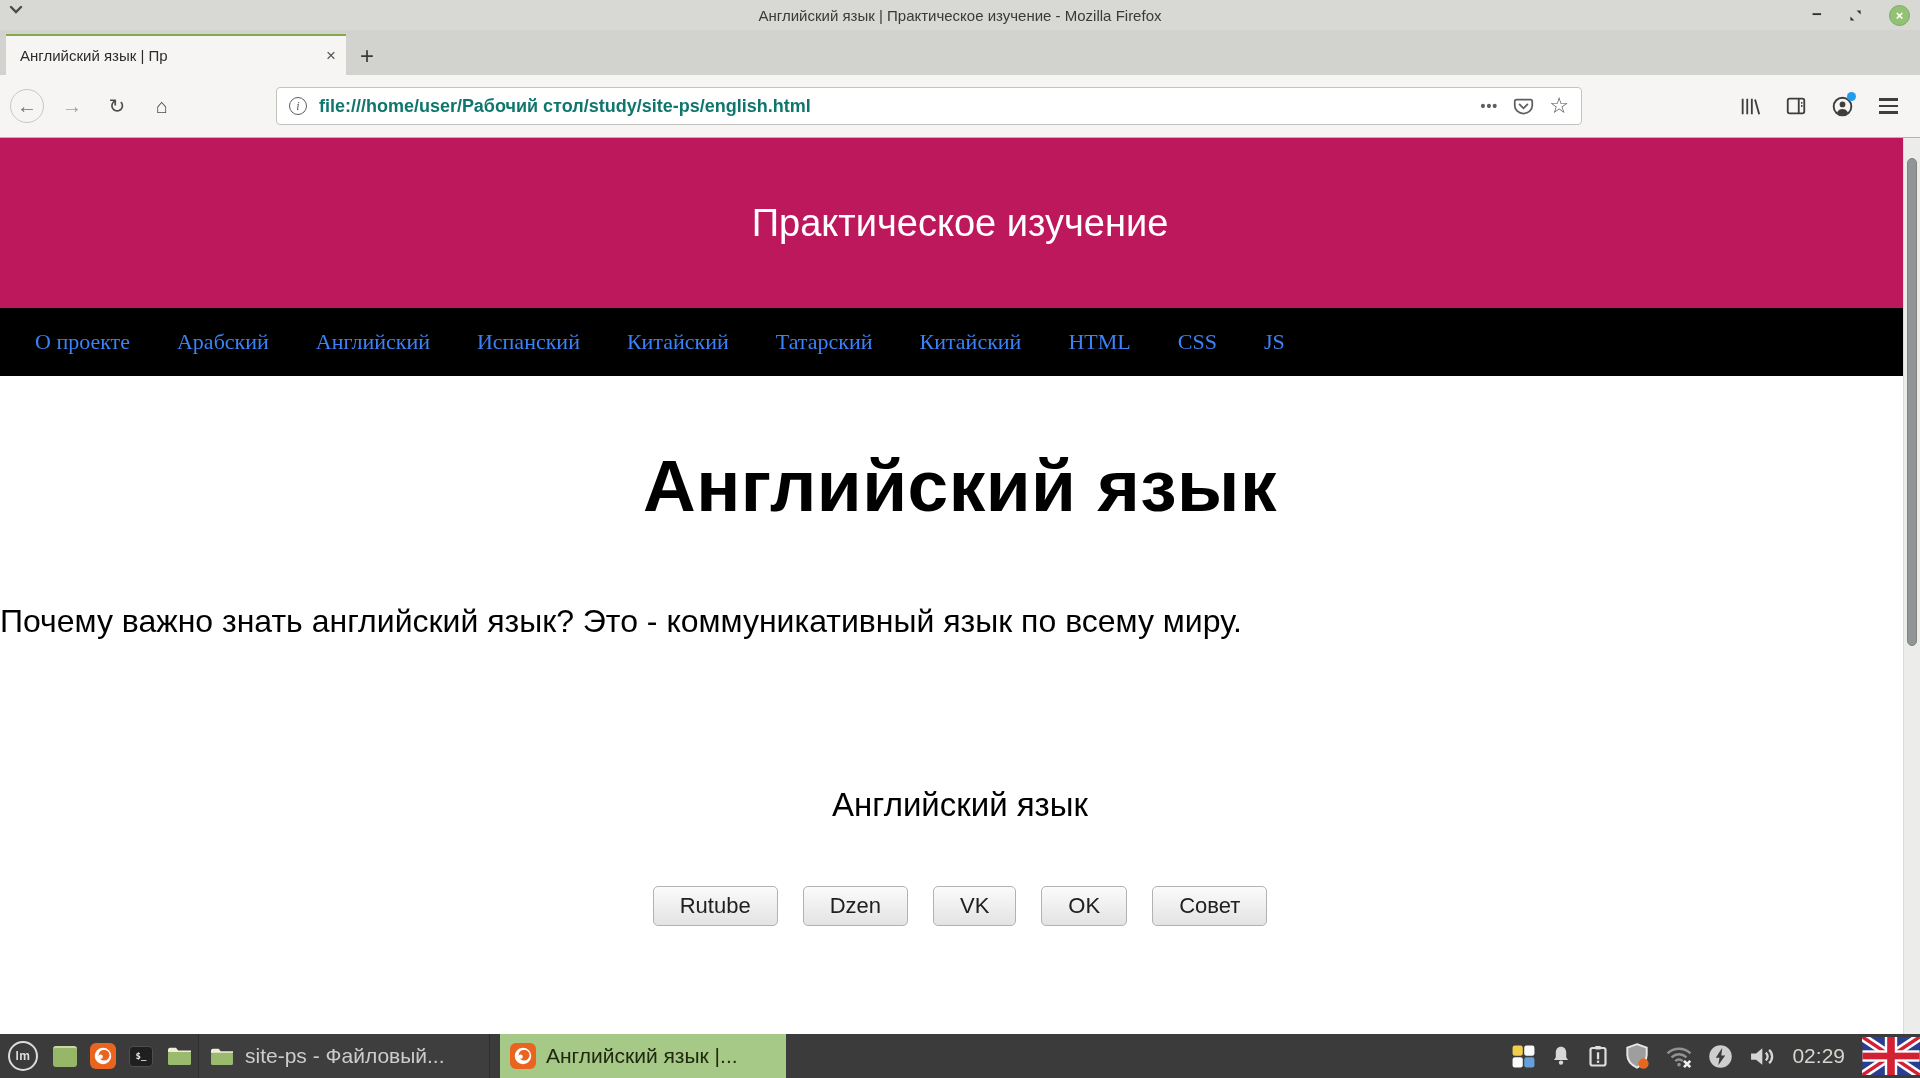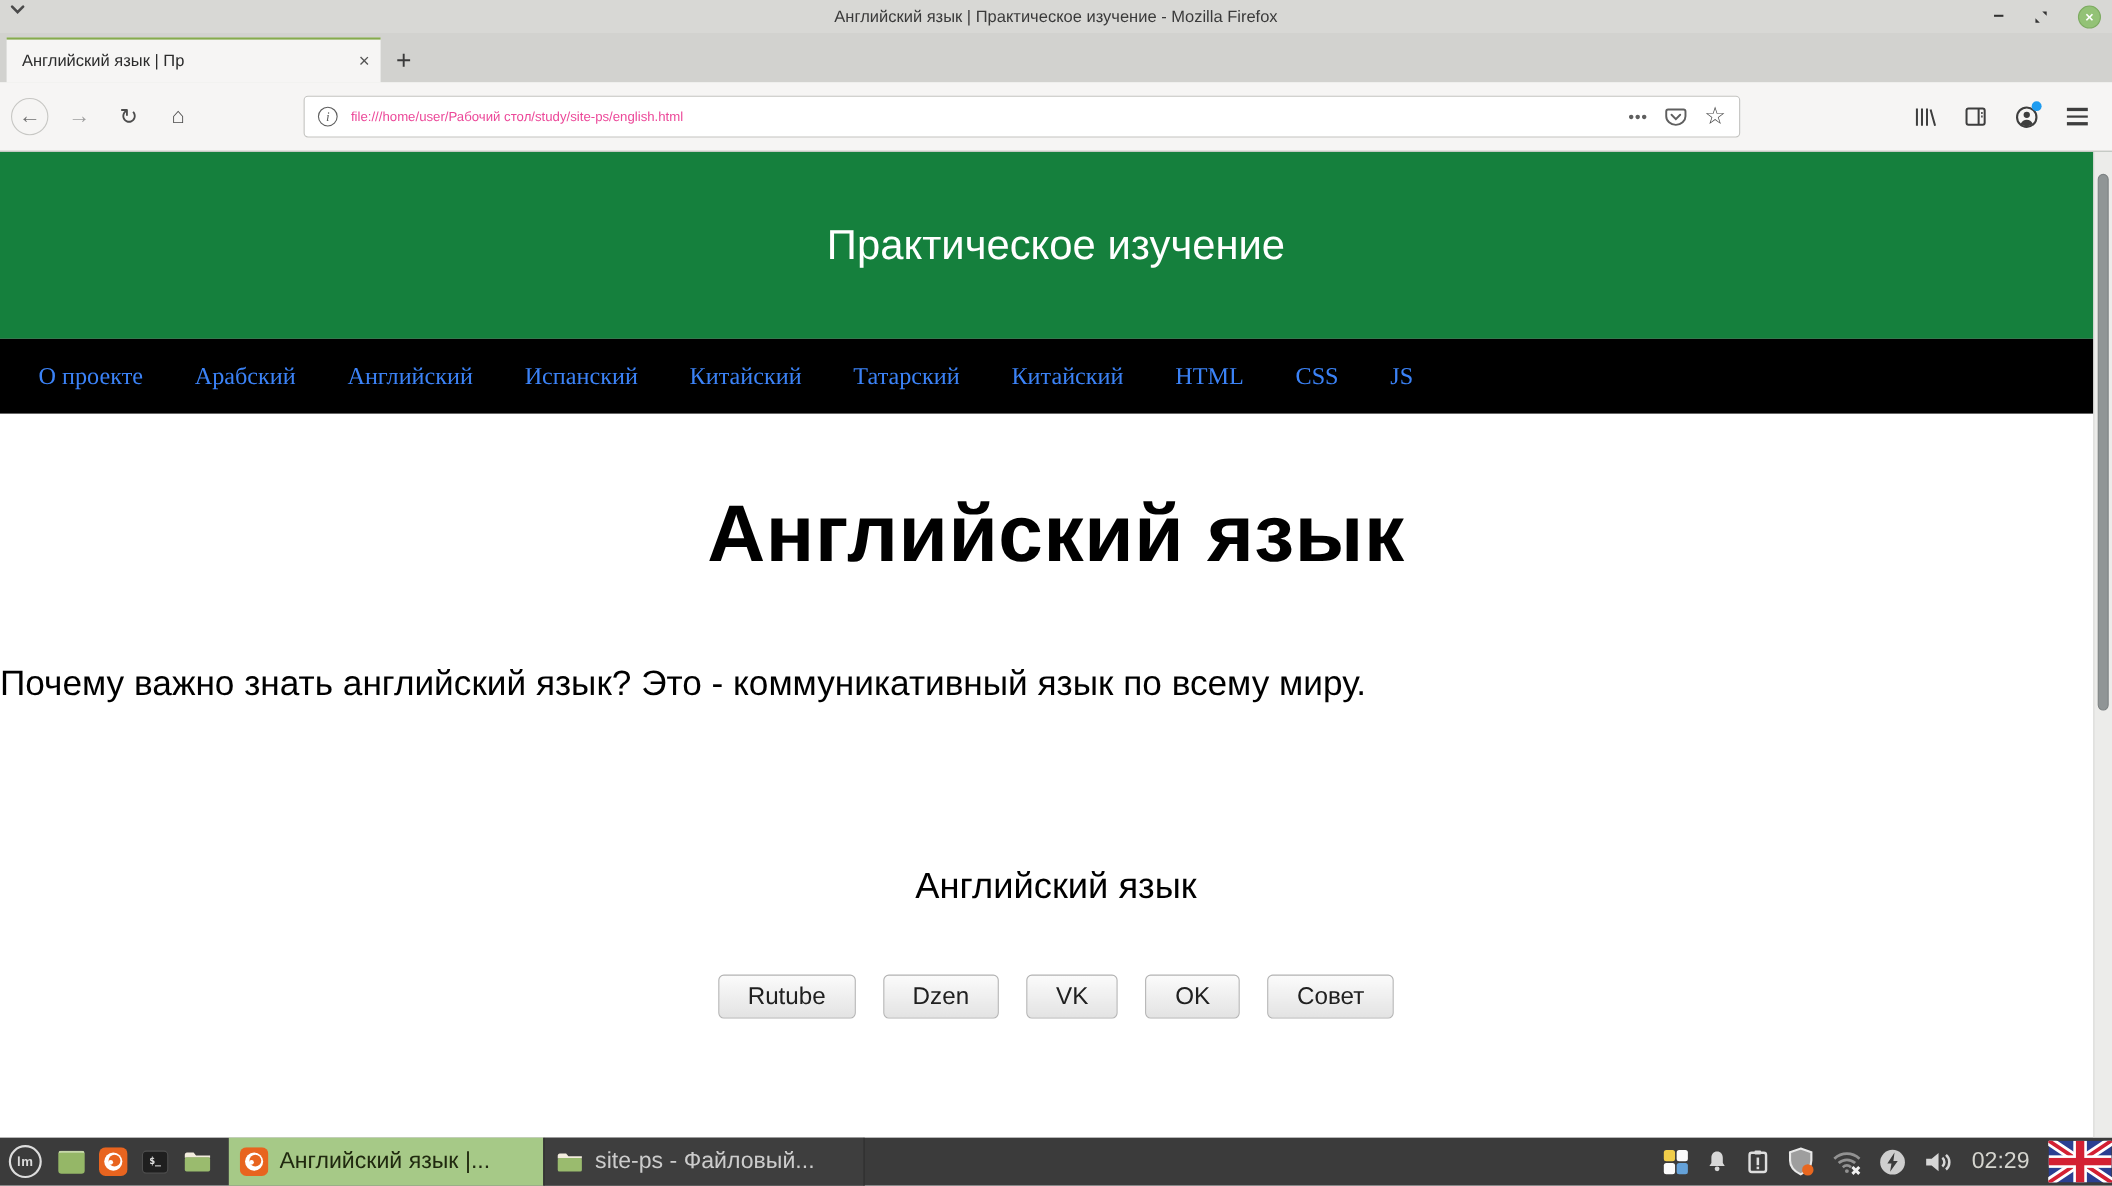--- a/index.html
+++ b/index.html
@@ -39,7 +39,7 @@
             display:flex; align-items:center; padding:0 12px; cursor:text; }
   .url-info { width:18px; height:18px; border:1.4px solid #5d5d5d; border-radius:50%; color:#5d5d5d; font-size:12px;
               font-style:italic; font-family:"Liberation Serif", serif; display:flex; align-items:center; justify-content:center; flex:0 0 auto; }
-  .url-text { flex:1; font-size:12px; color:#ec4899; margin-left:12px; white-space:nowrap; overflow:hidden; }
+  .url-text { flex:1; font-size:18px; color:#0f766e; margin-left:12px; white-space:nowrap; overflow:hidden;font-weight:bold; }
   .url-dots { font-size:14px; font-weight:bold; color:#5f5f5f; letter-spacing:1px; margin:0 15px 0 8px; cursor:pointer; }
   .url-pocket { margin-right:15px; cursor:pointer; display:flex; }
   .url-star { font-size:22px; color:#4c4c4c; cursor:pointer; line-height:20px; }

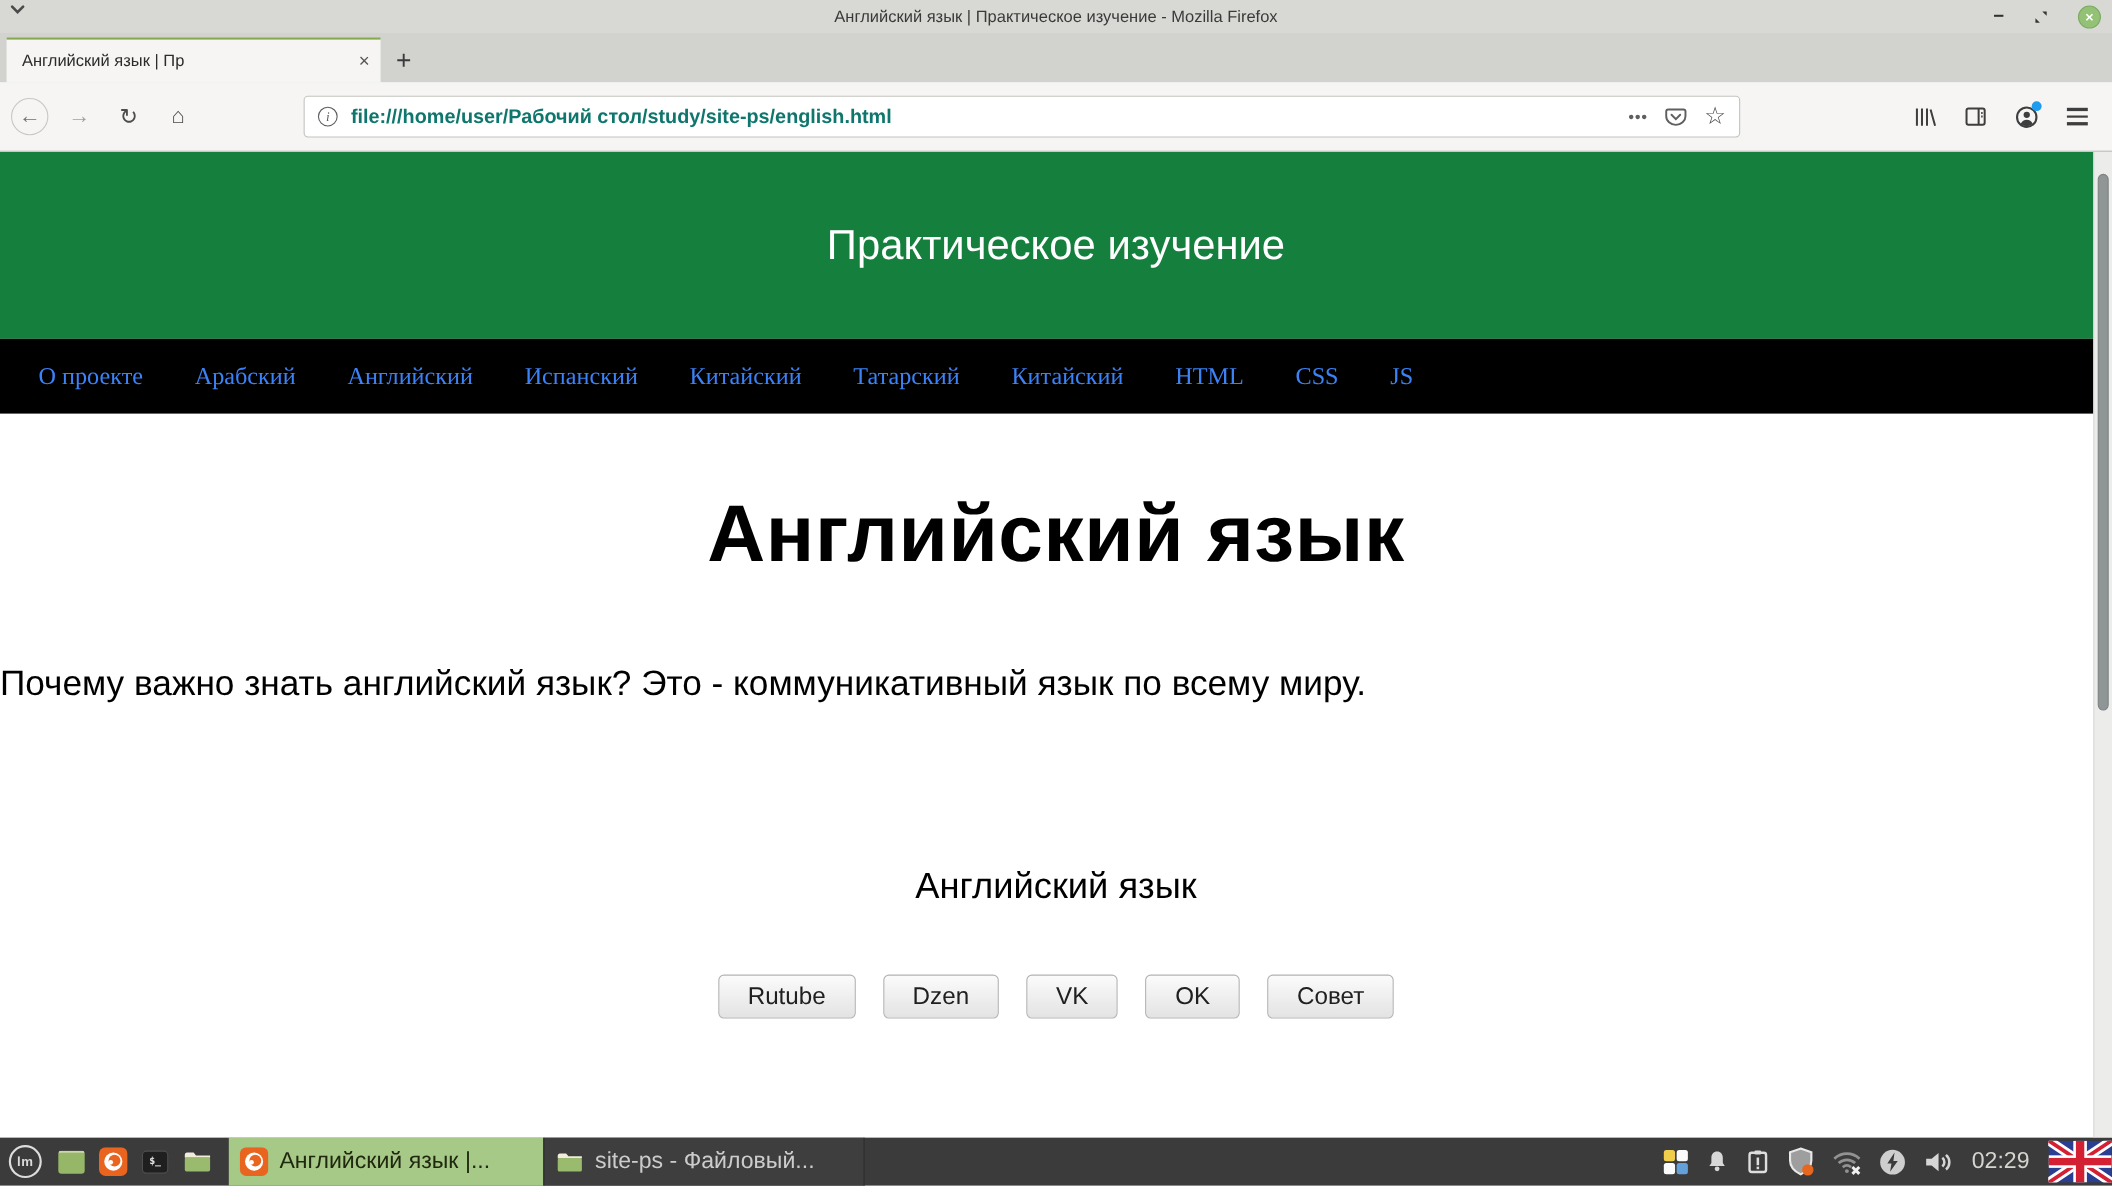--- a/index.html
+++ b/index.html
@@ -52,7 +52,7 @@
 
   
   .page { flex:1; background:#fff; position:relative; overflow:hidden; }
-  .banner { height:170px; background:#15803d; display:flex; align-items:center; justify-content:center; }
+  .banner { height:170px; background:#be185d; display:flex; align-items:center; justify-content:center; }
   .banner-title { color:#fff; font-size:38px; font-weight:normal; }
   .sitemenu { height:68px; background:#000; display:flex; align-items:center; padding-left:35px; gap:47px; }
   .menu-item { color:#3b82f6; font-size:22px; cursor:pointer; white-space:nowrap;font-family:Liberation Serif, serif; }

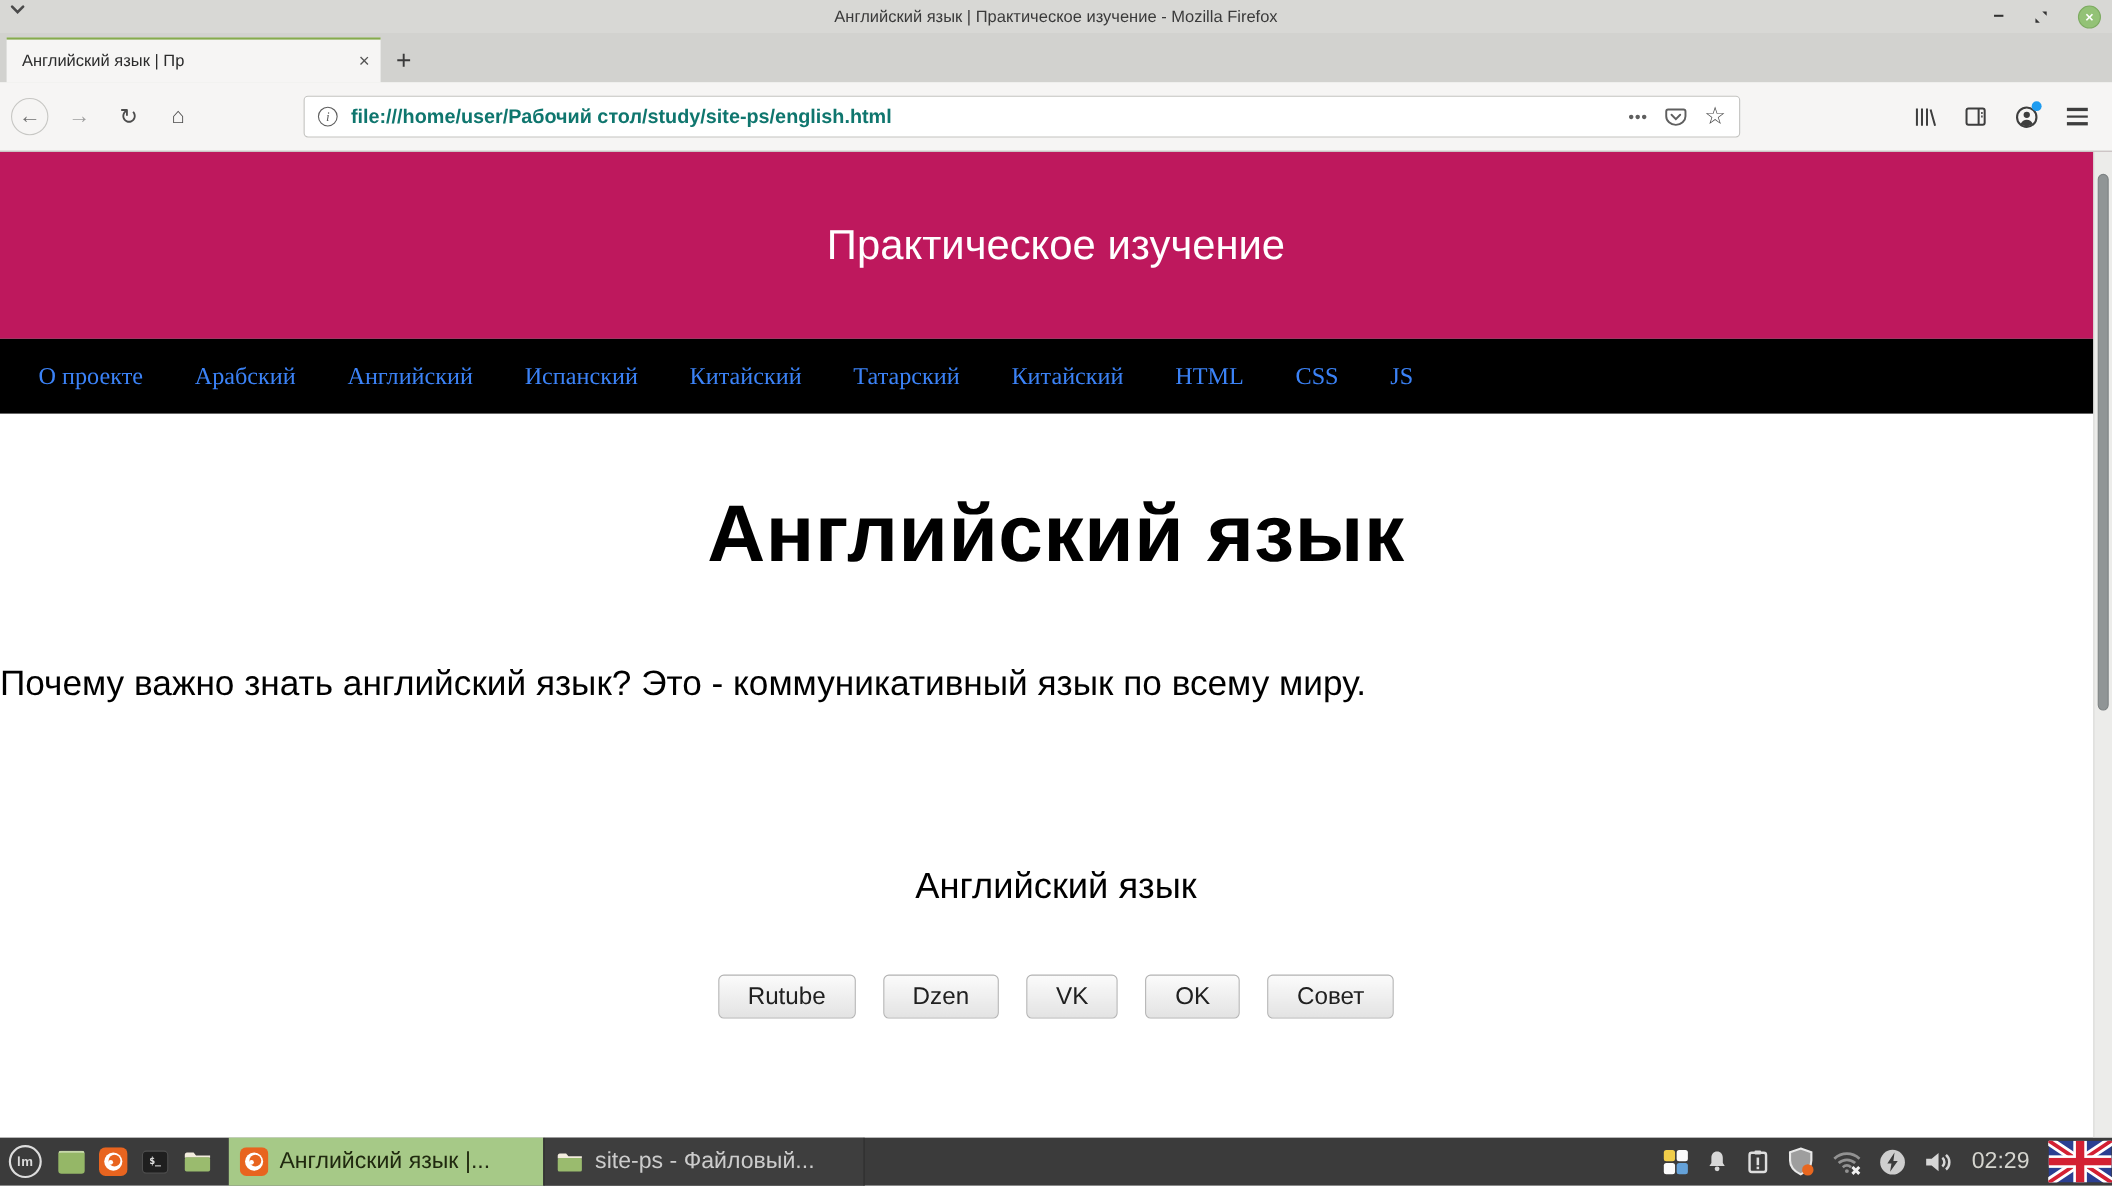--- a/index.html
+++ b/index.html
@@ -233,6 +233,13 @@
         </svg>
     </span>
 
+    <div class="task task-inactive">
+      <svg width="26" height="21" viewBox="0 0 27 22">
+          <path d="M2 5c0-1.2.8-2.2 2-2.2h6l2.2 2.6H25v2.2H2z" fill="#f2ecdd"></path>
+          <rect x="2" y="7" width="23" height="13" rx="1.6" fill="#9abb6e"></rect>
+        </svg>
+      <span class="task-label">site-ps - Файловый...</span>
+    </div>
     <div class="task task-active">
       <svg width="26" height="26" viewBox="0 0 24 24">
           <rect width="24" height="24" rx="5.5" fill="#e8641f"></rect>
@@ -241,13 +248,6 @@
           <circle cx="9.8" cy="12.6" r="2" fill="#fff"></circle>
         </svg>
       <span class="task-label">Английский язык |...</span>
-    </div>
-    <div class="task task-inactive">
-      <svg width="26" height="21" viewBox="0 0 27 22">
-          <path d="M2 5c0-1.2.8-2.2 2-2.2h6l2.2 2.6H25v2.2H2z" fill="#f2ecdd"></path>
-          <rect x="2" y="7" width="23" height="13" rx="1.6" fill="#9abb6e"></rect>
-        </svg>
-      <span class="task-label">site-ps - Файловый...</span>
     </div>
 
     <span class="tb-flex"></span>

